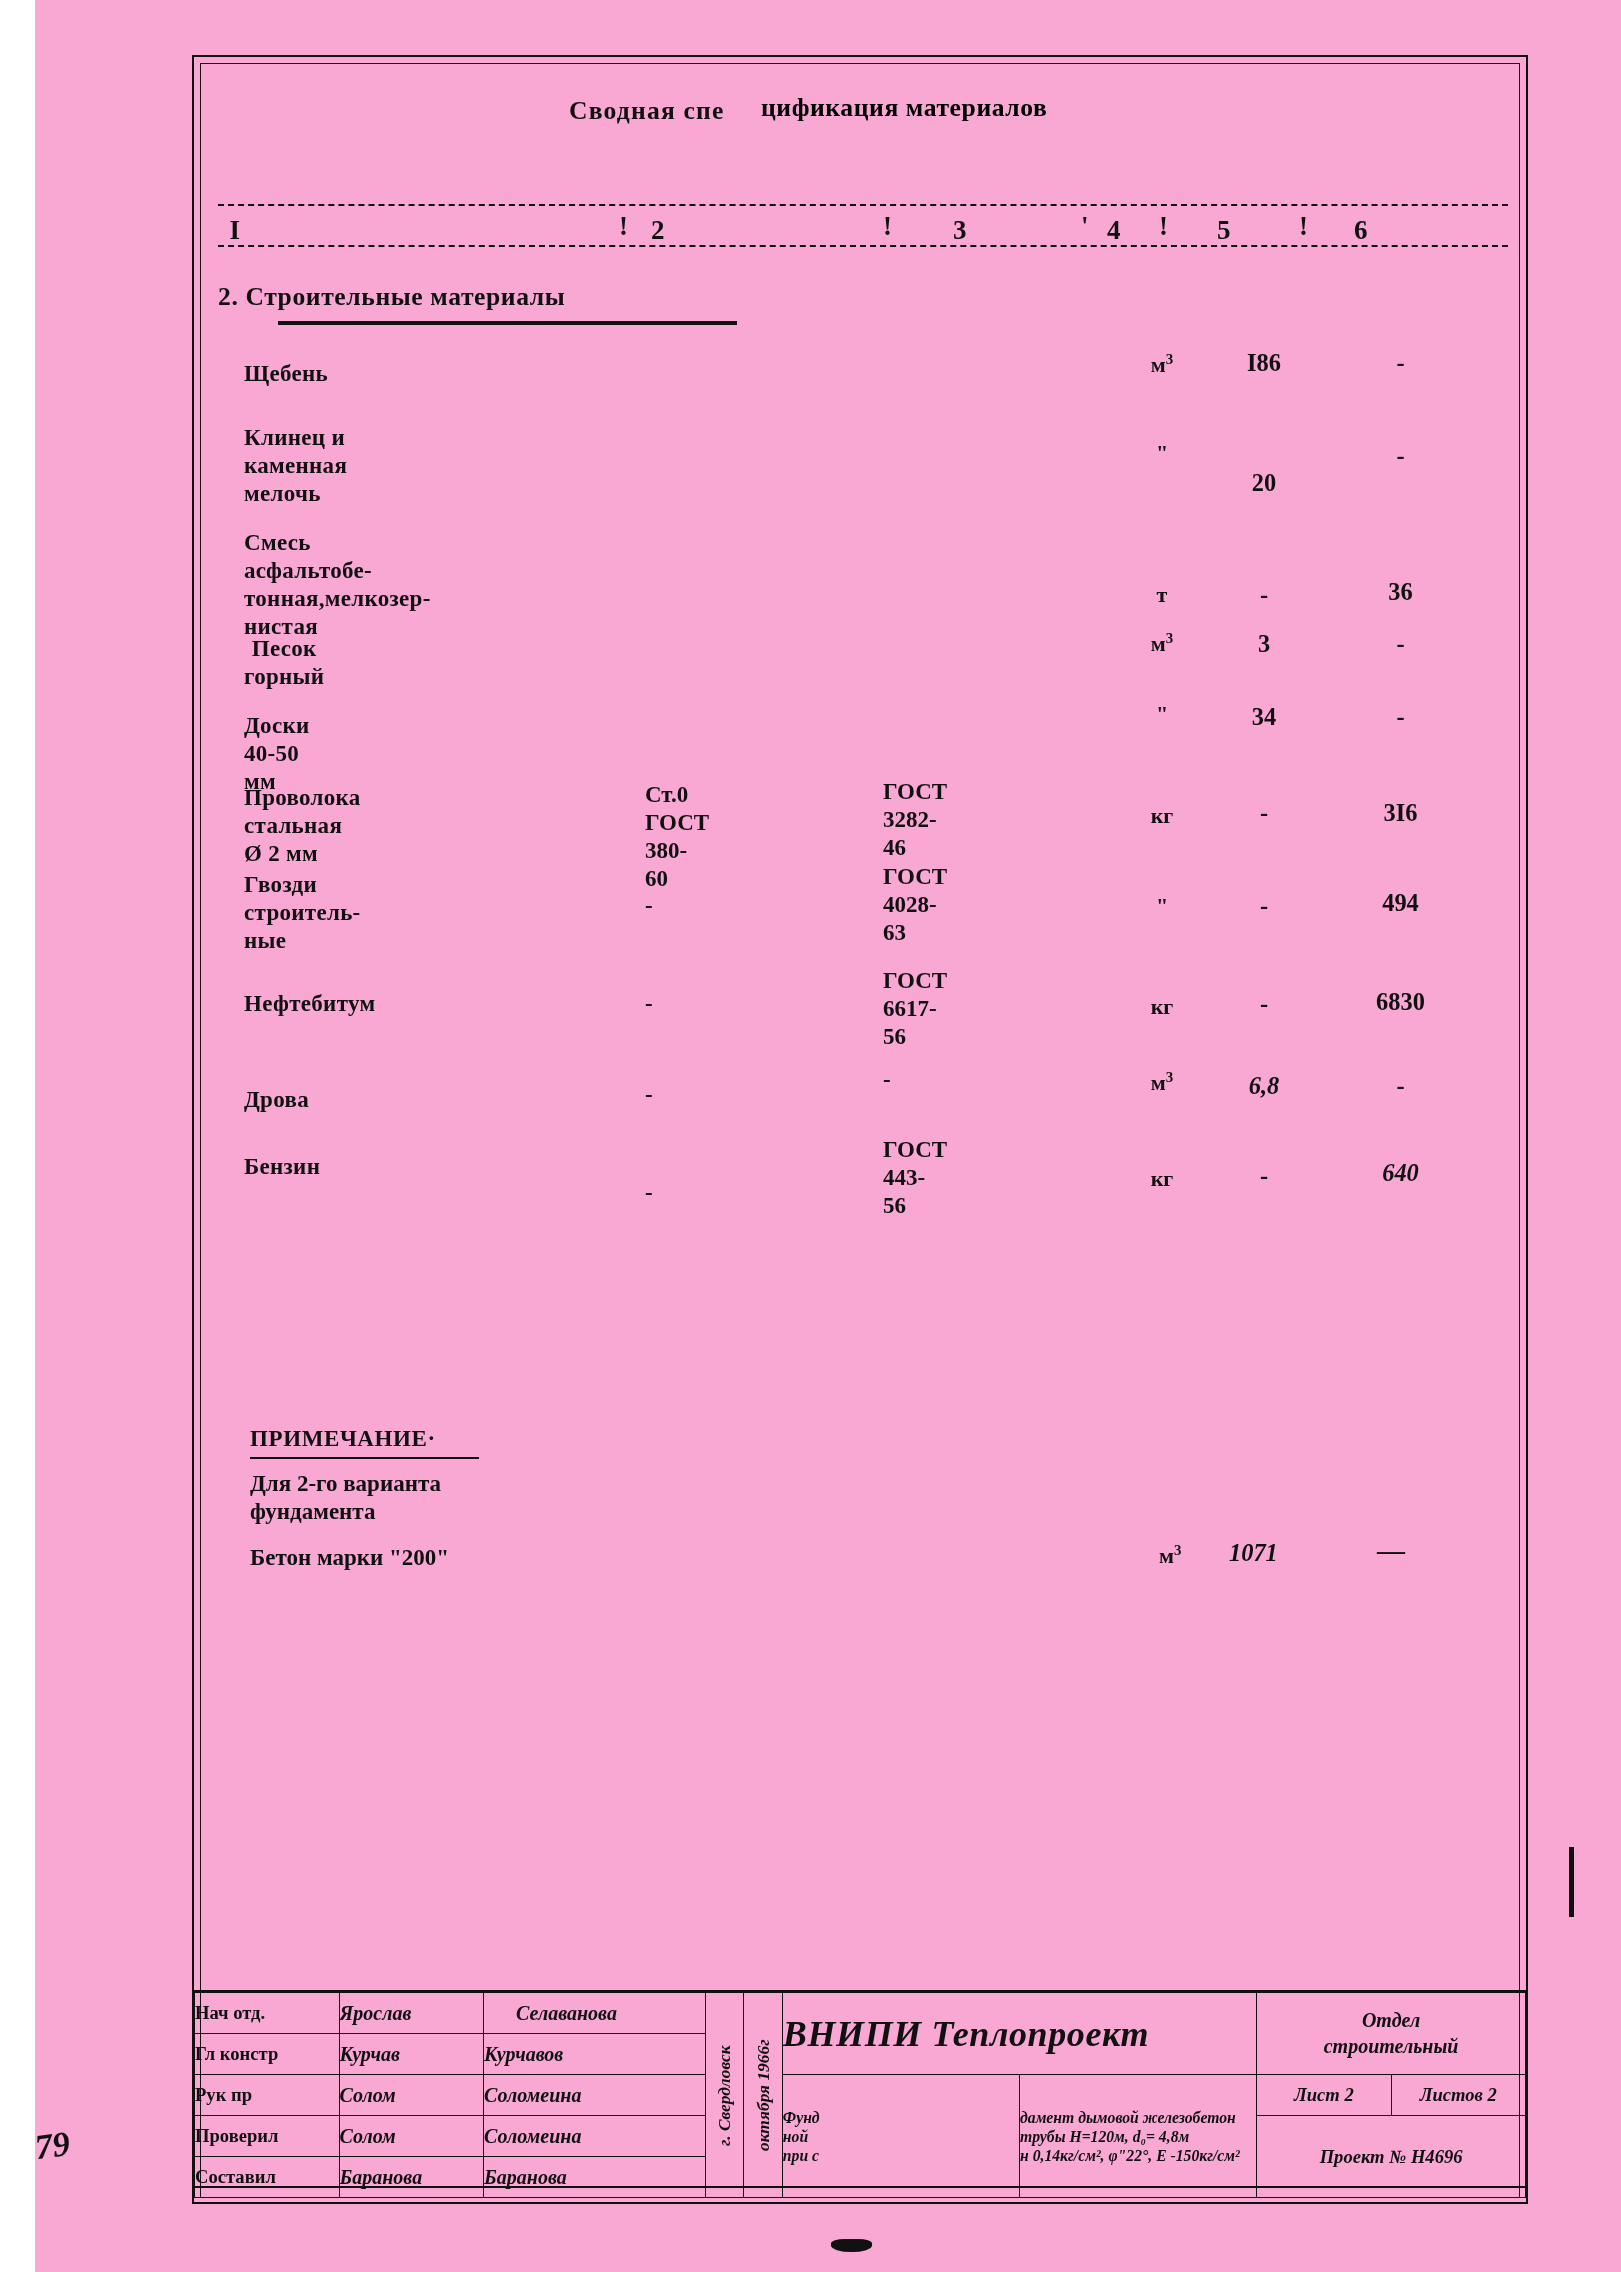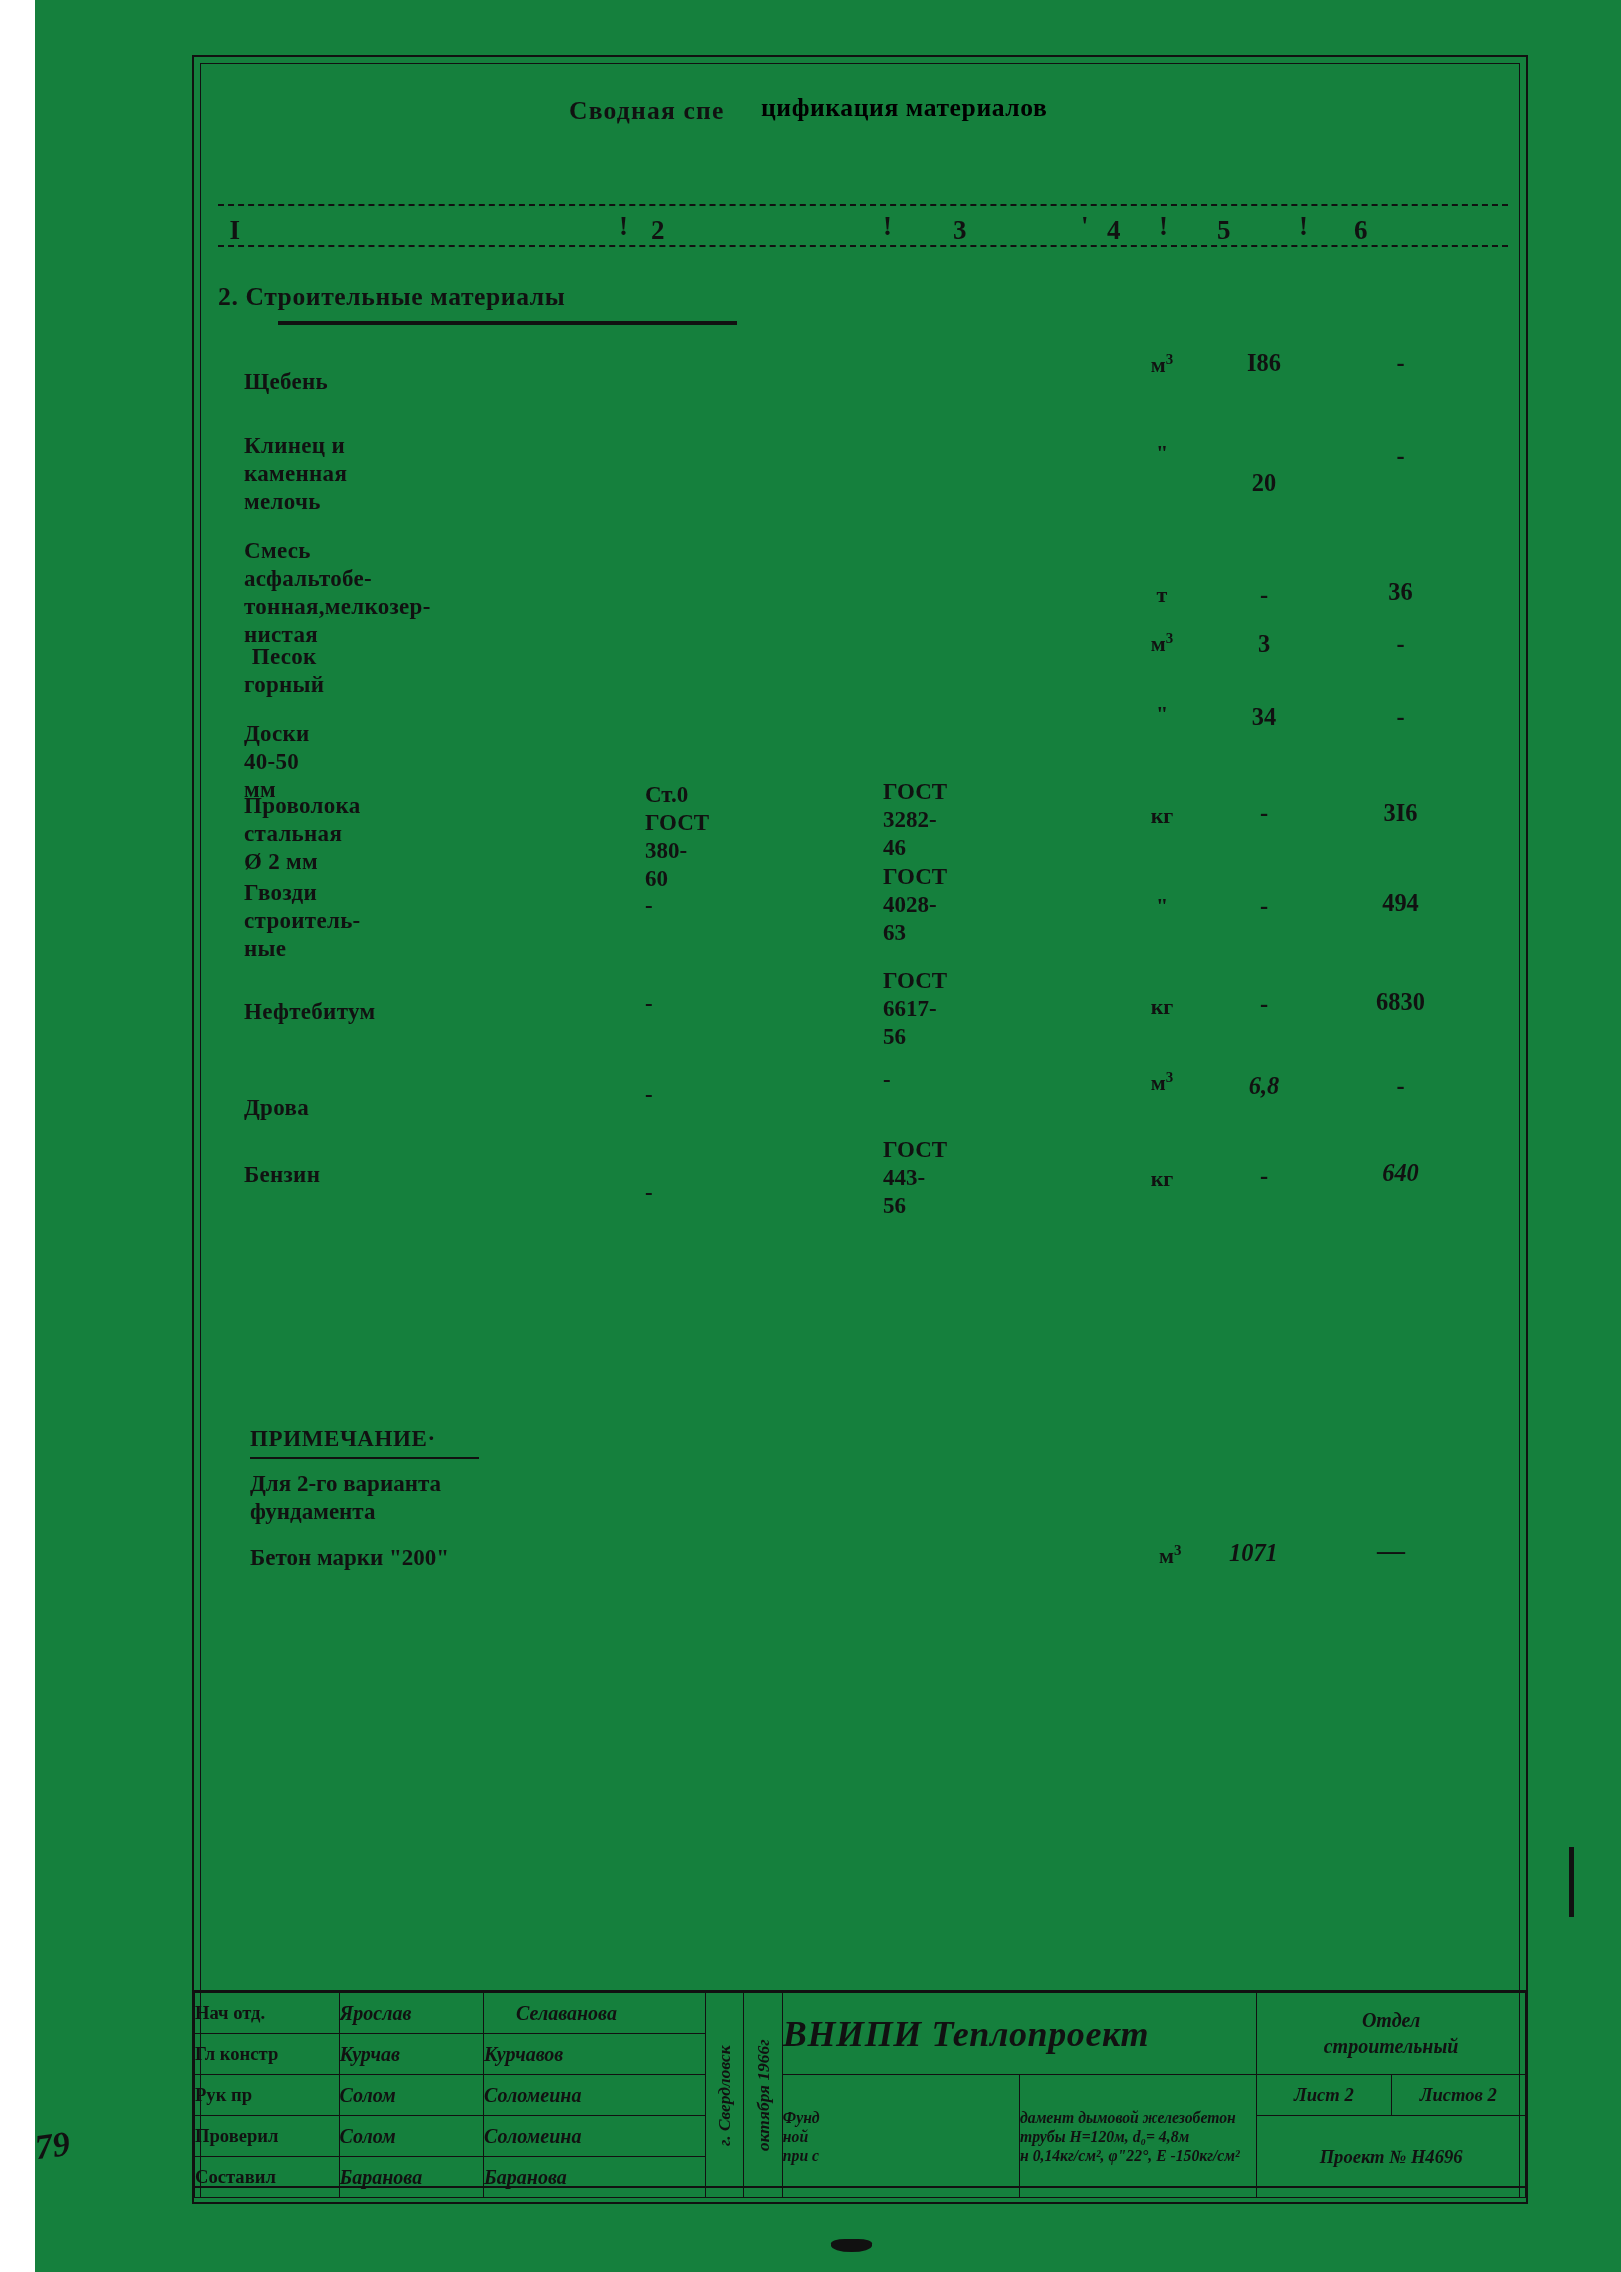--- a/index.html
+++ b/index.html
@@ -15,7 +15,7 @@
     position: relative;
     width: 1621px;
     height: 2273px;
-    background: #15803d;
+    background: #f9a8d4;
     overflow: hidden;
   }
   

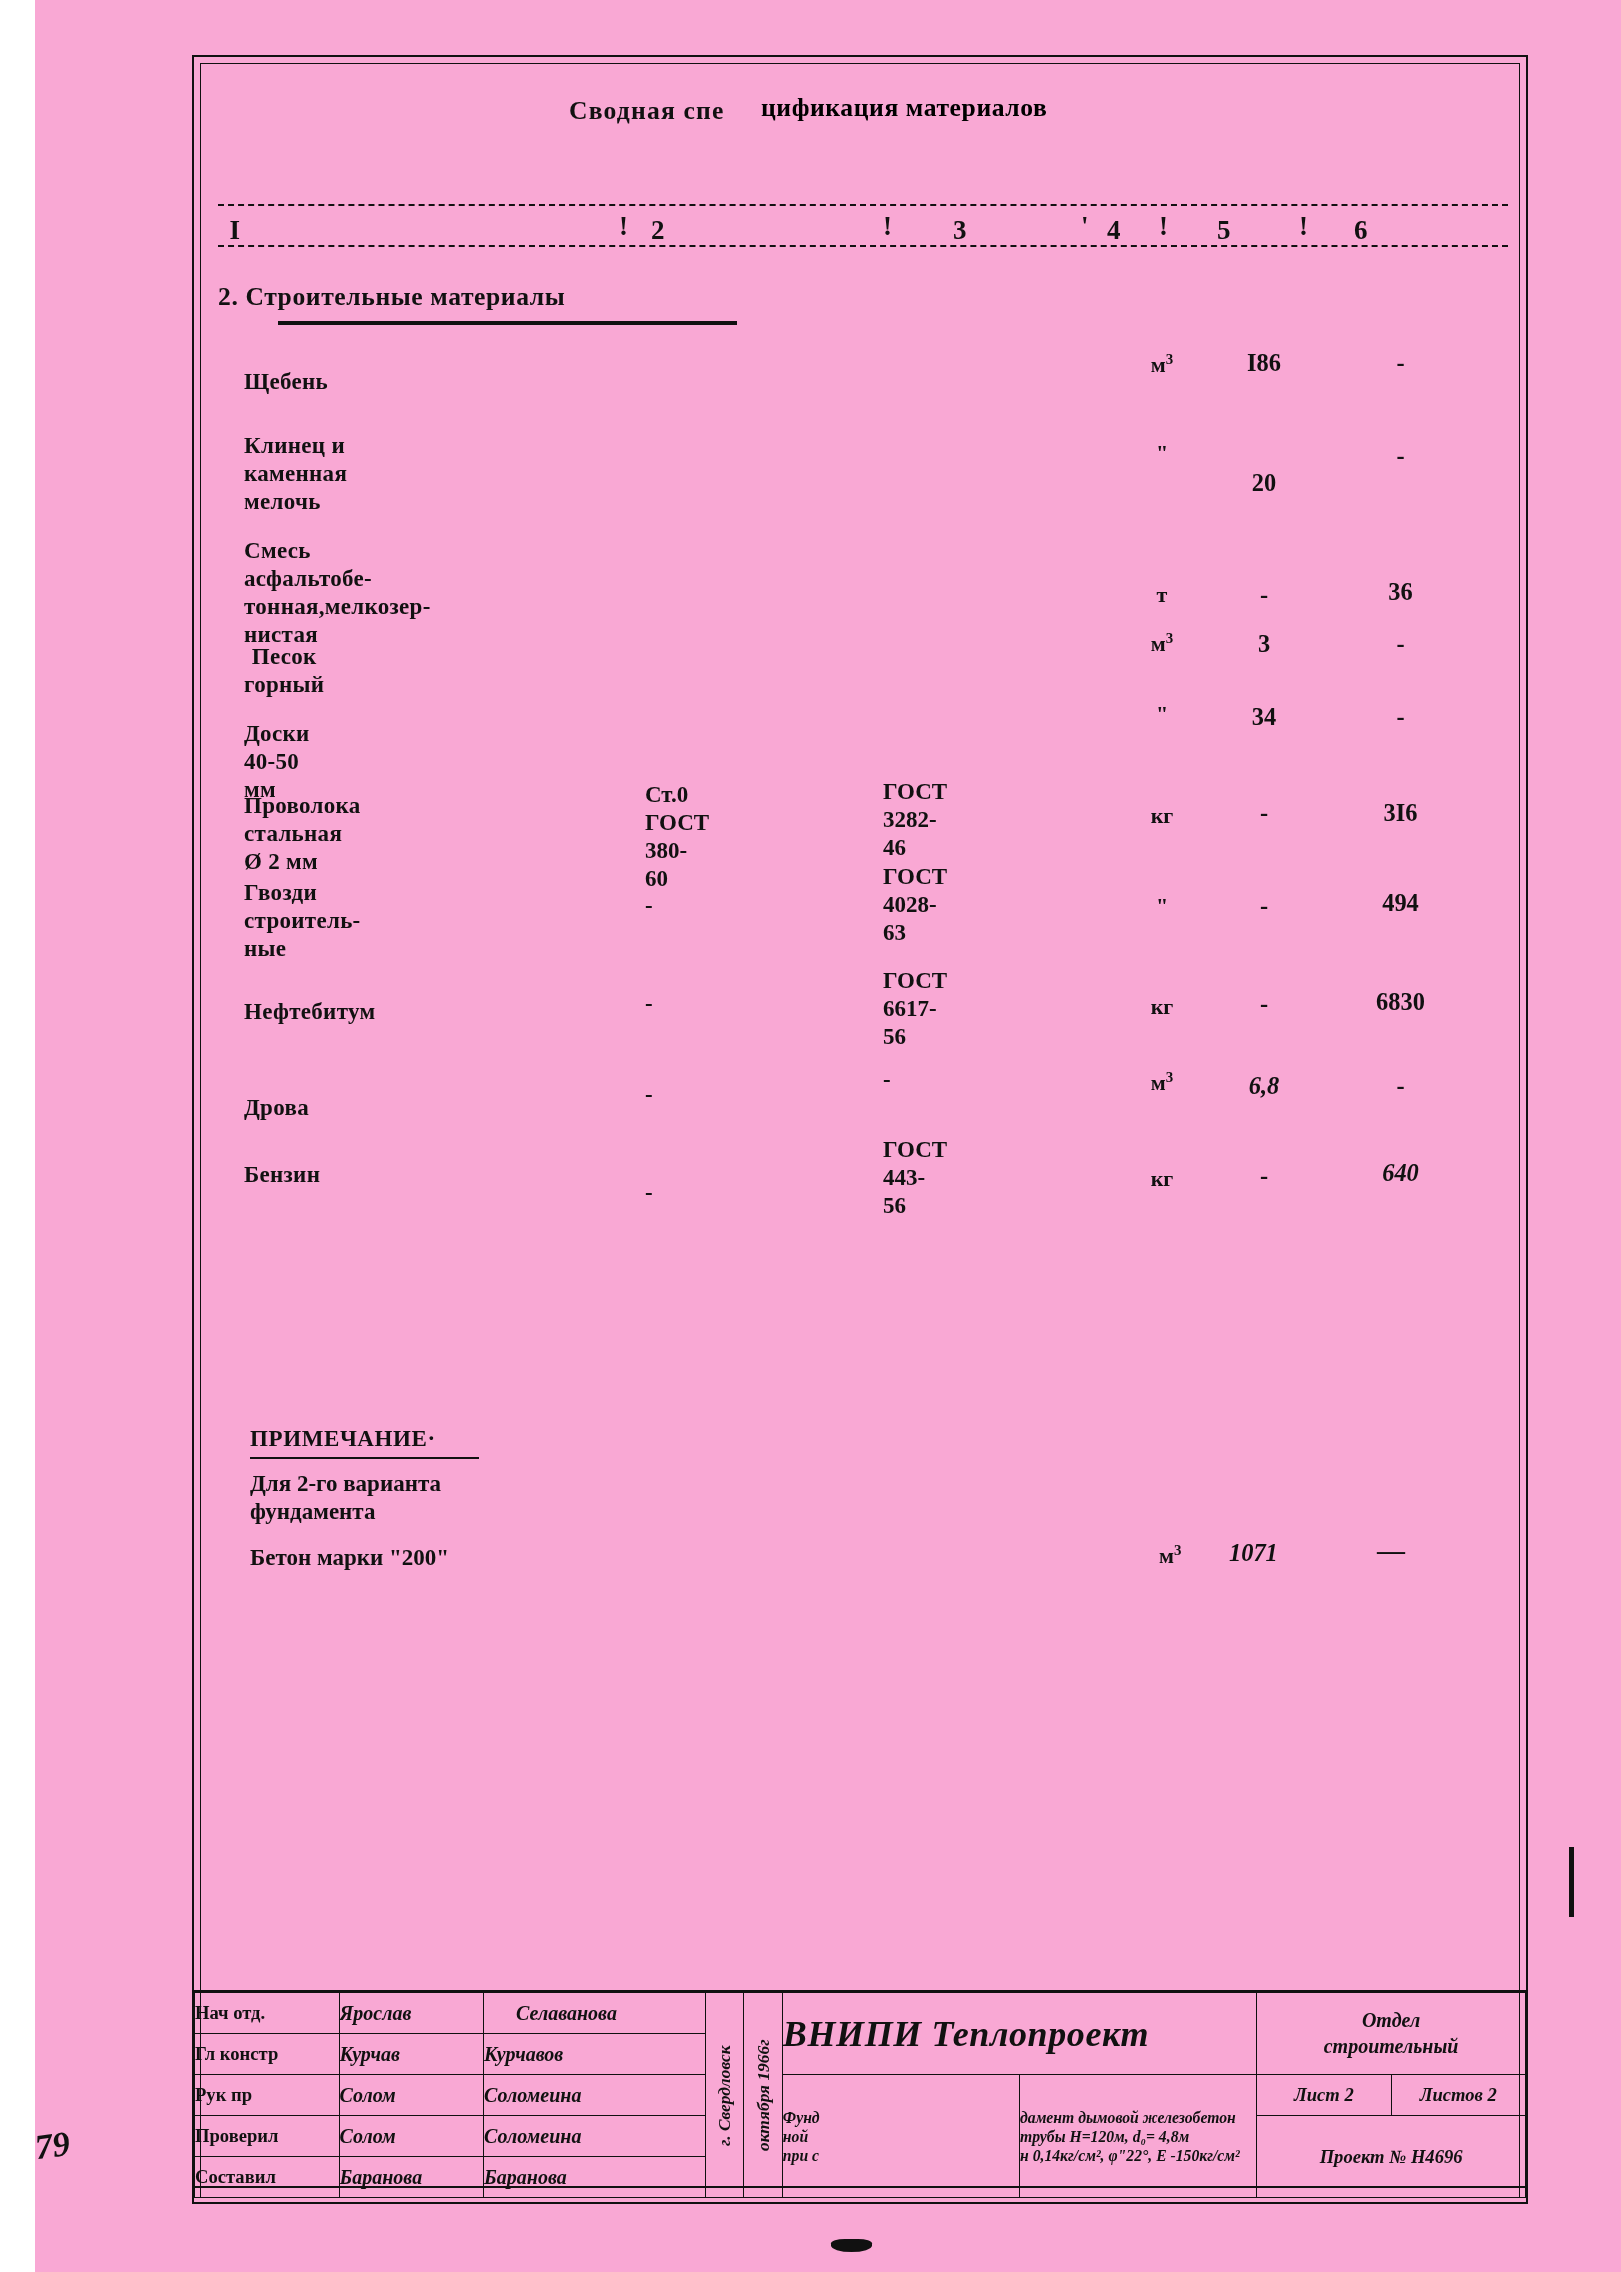--- a/index.html
+++ b/index.html
@@ -121,7 +121,6 @@
     line-height: 28px;
     letter-spacing: 0.3px;
     white-space: pre-line;
-    margin-top: 8px;
   }
   .c-gost1 {
     position: absolute;

